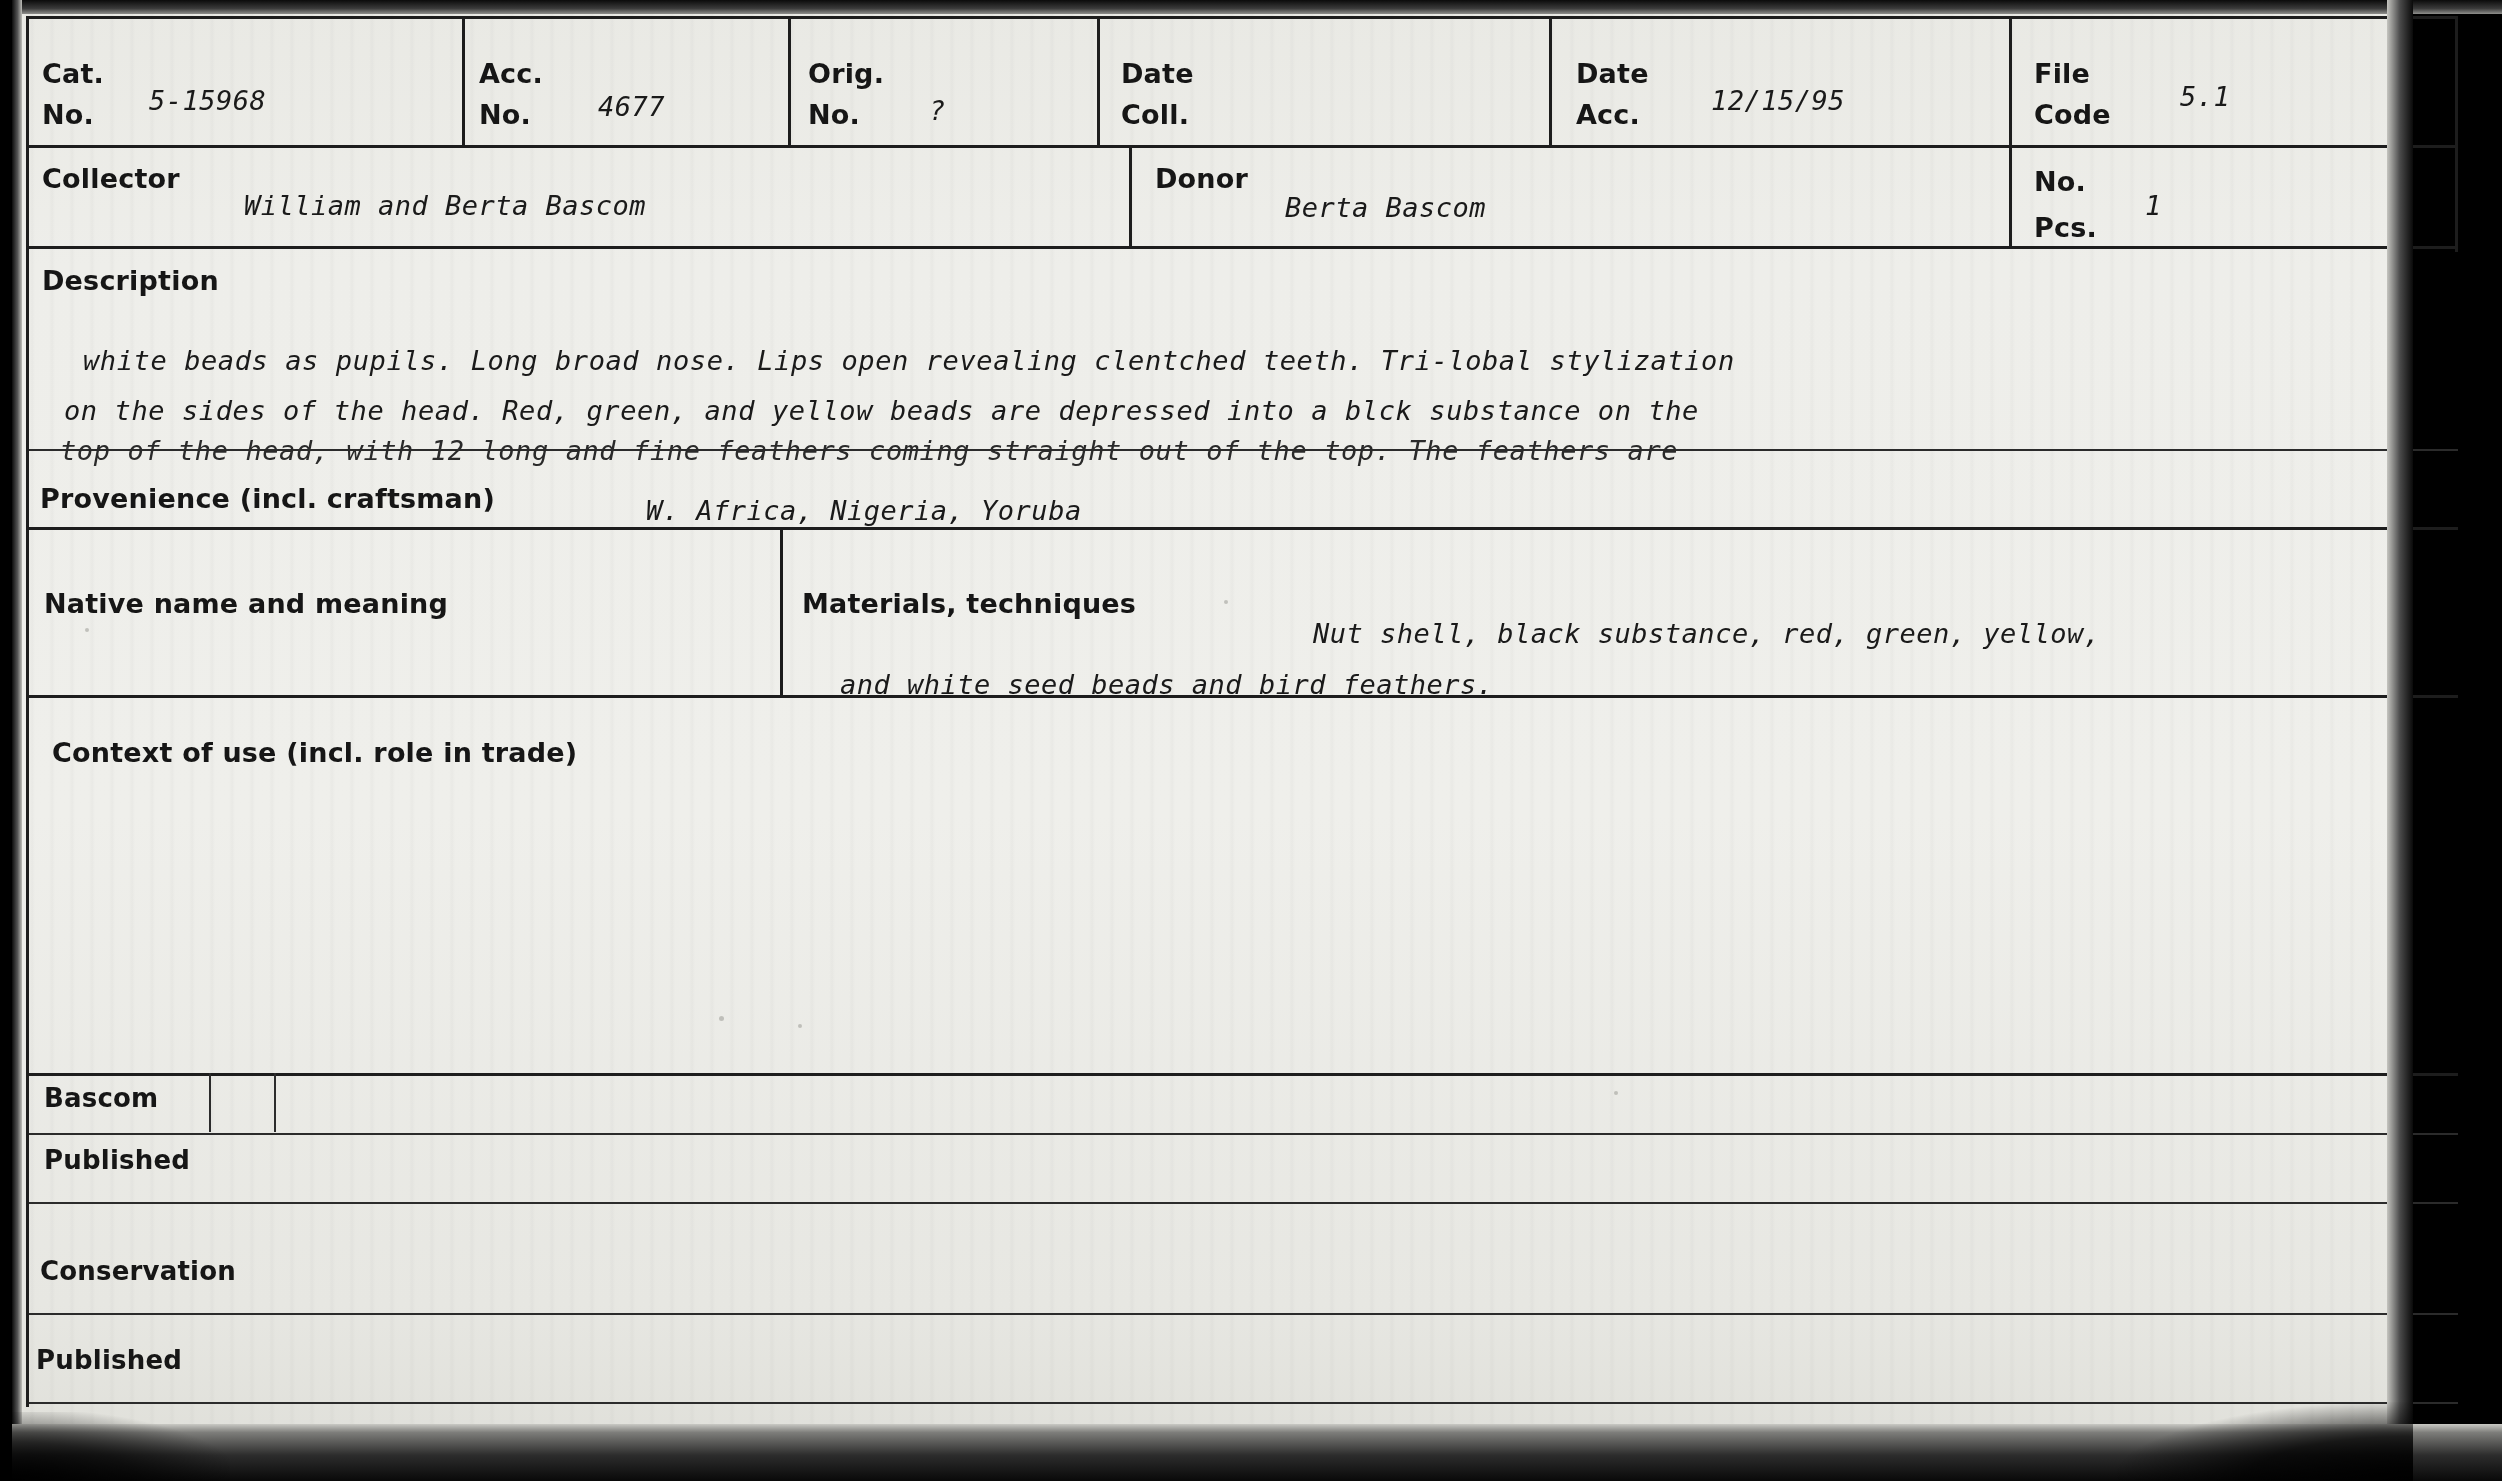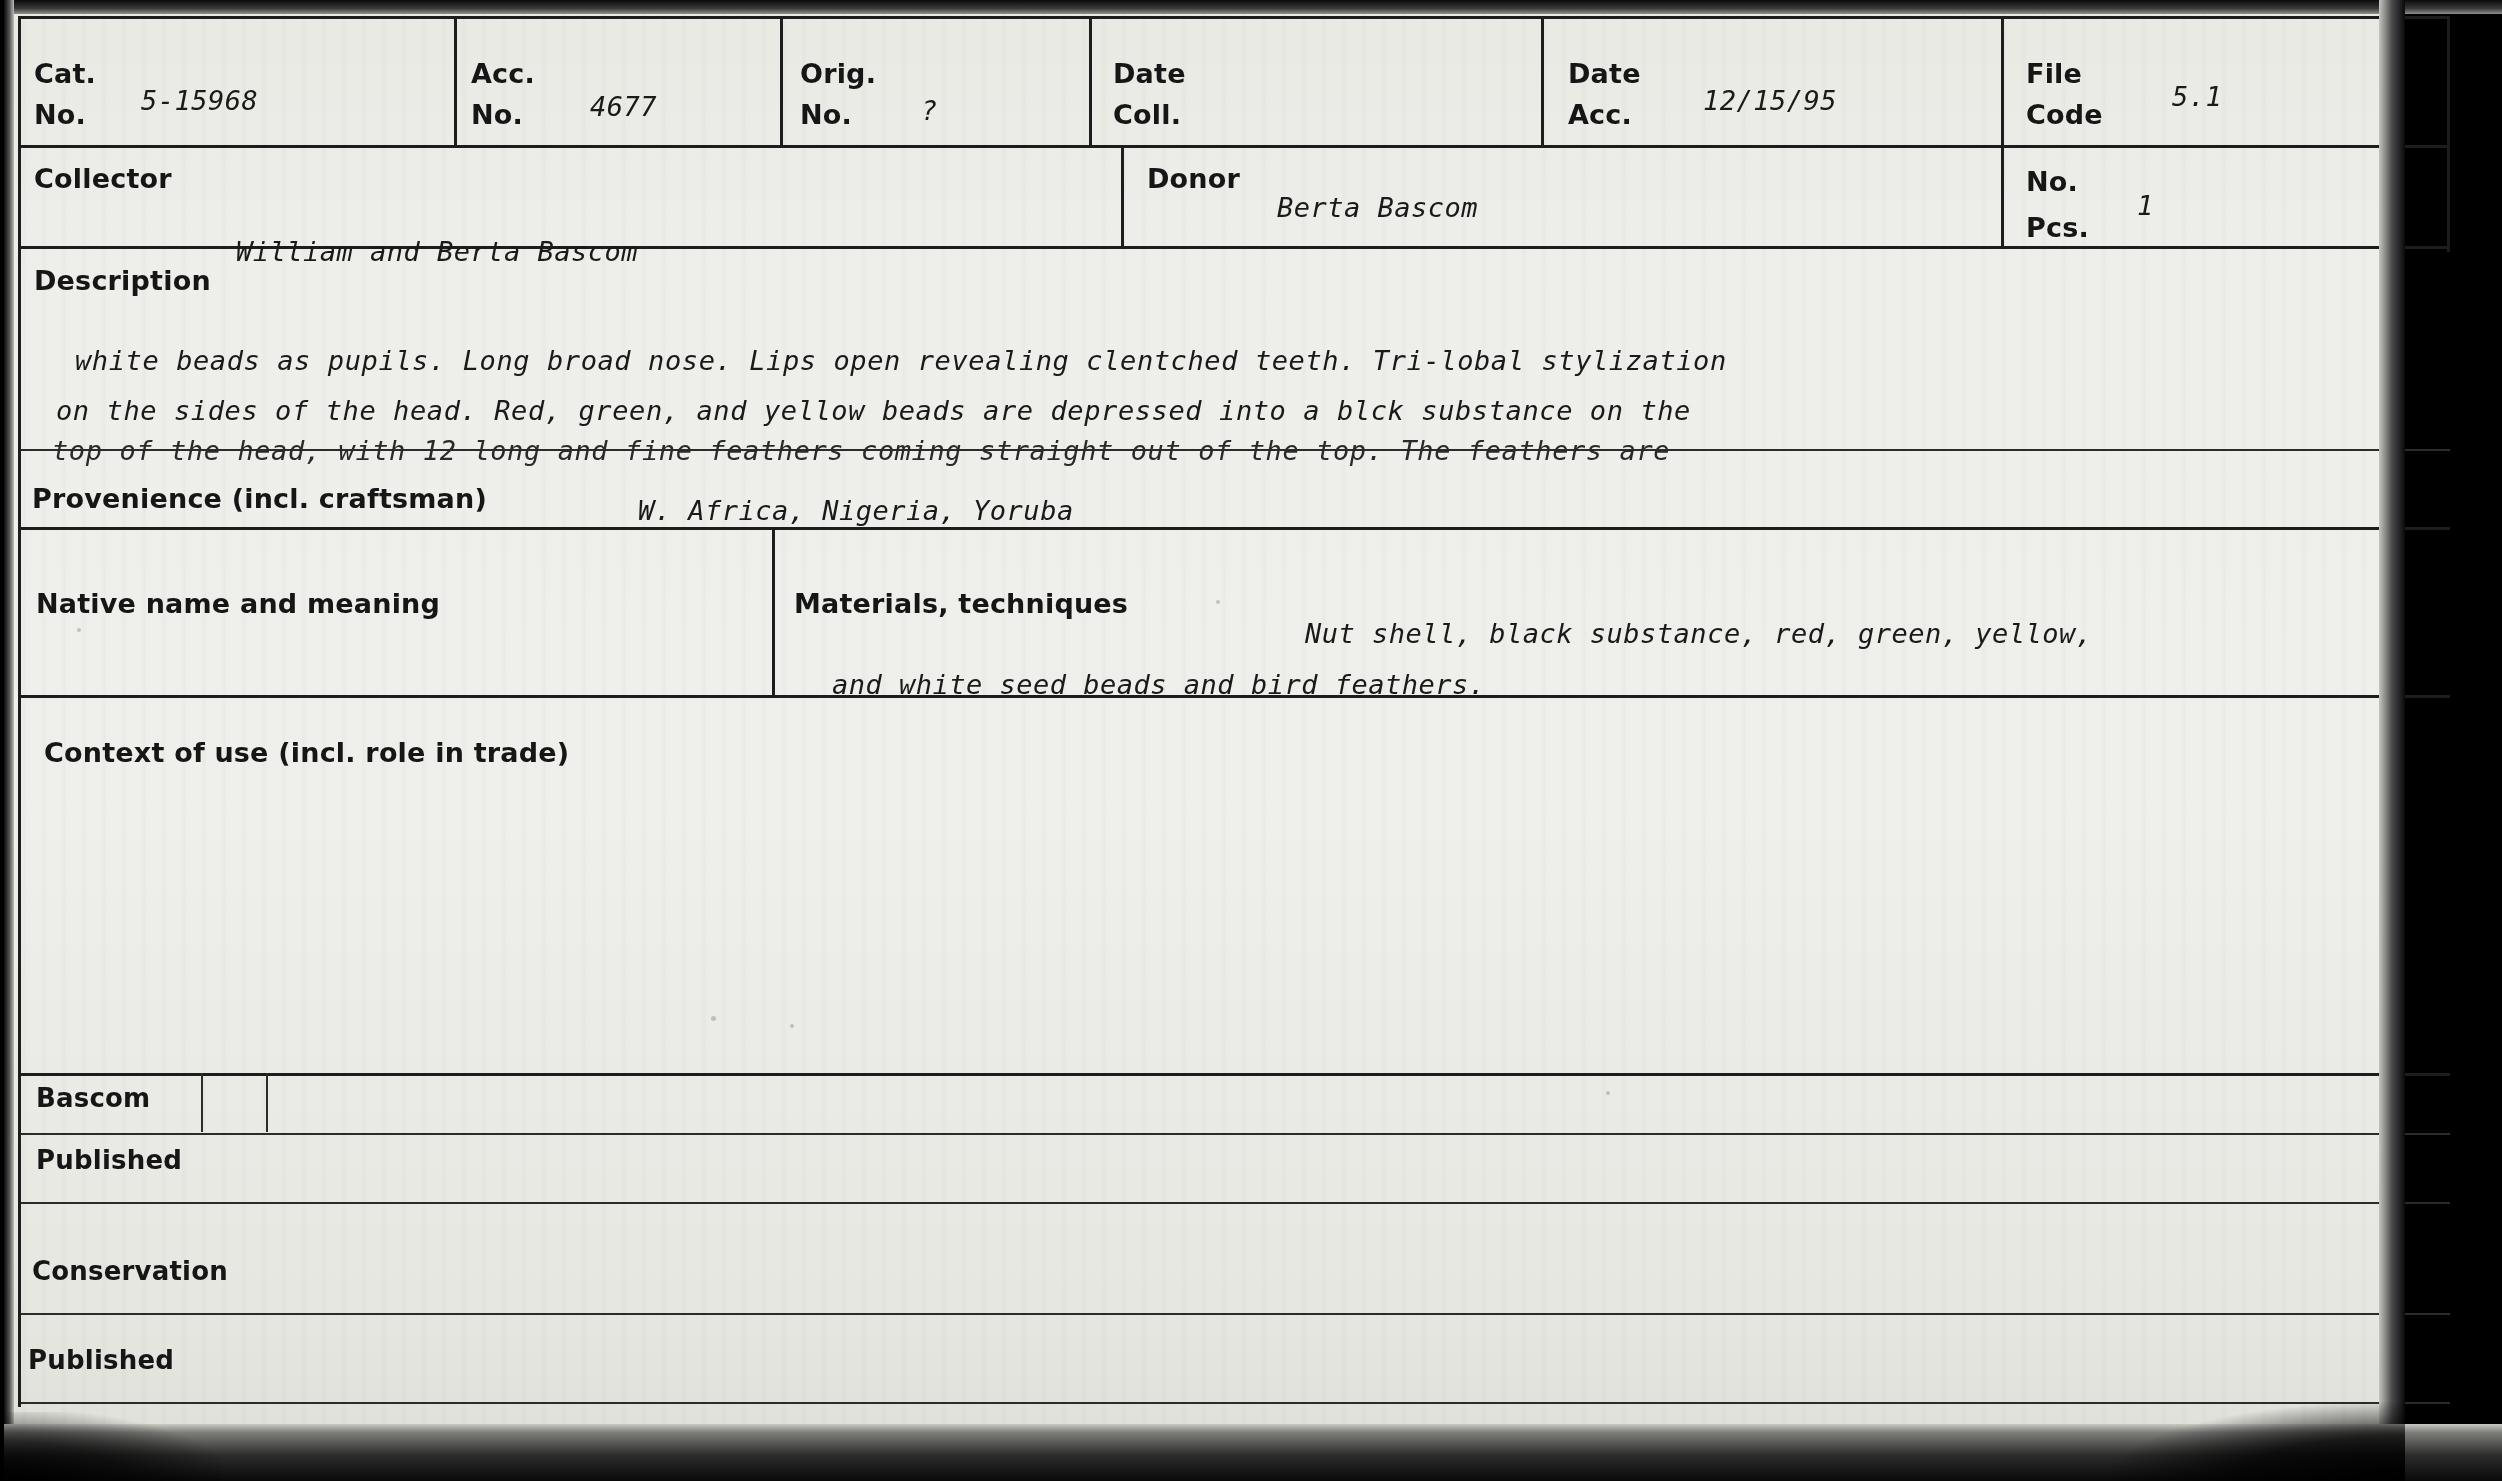--- a/index.html
+++ b/index.html
@@ -17,7 +17,7 @@
   
   #scan {
     position: absolute;
-    left: 4px; top: 0;
+    left: 12px; top: 0;
     width: 2401px;
     height: 1481px;
     background:

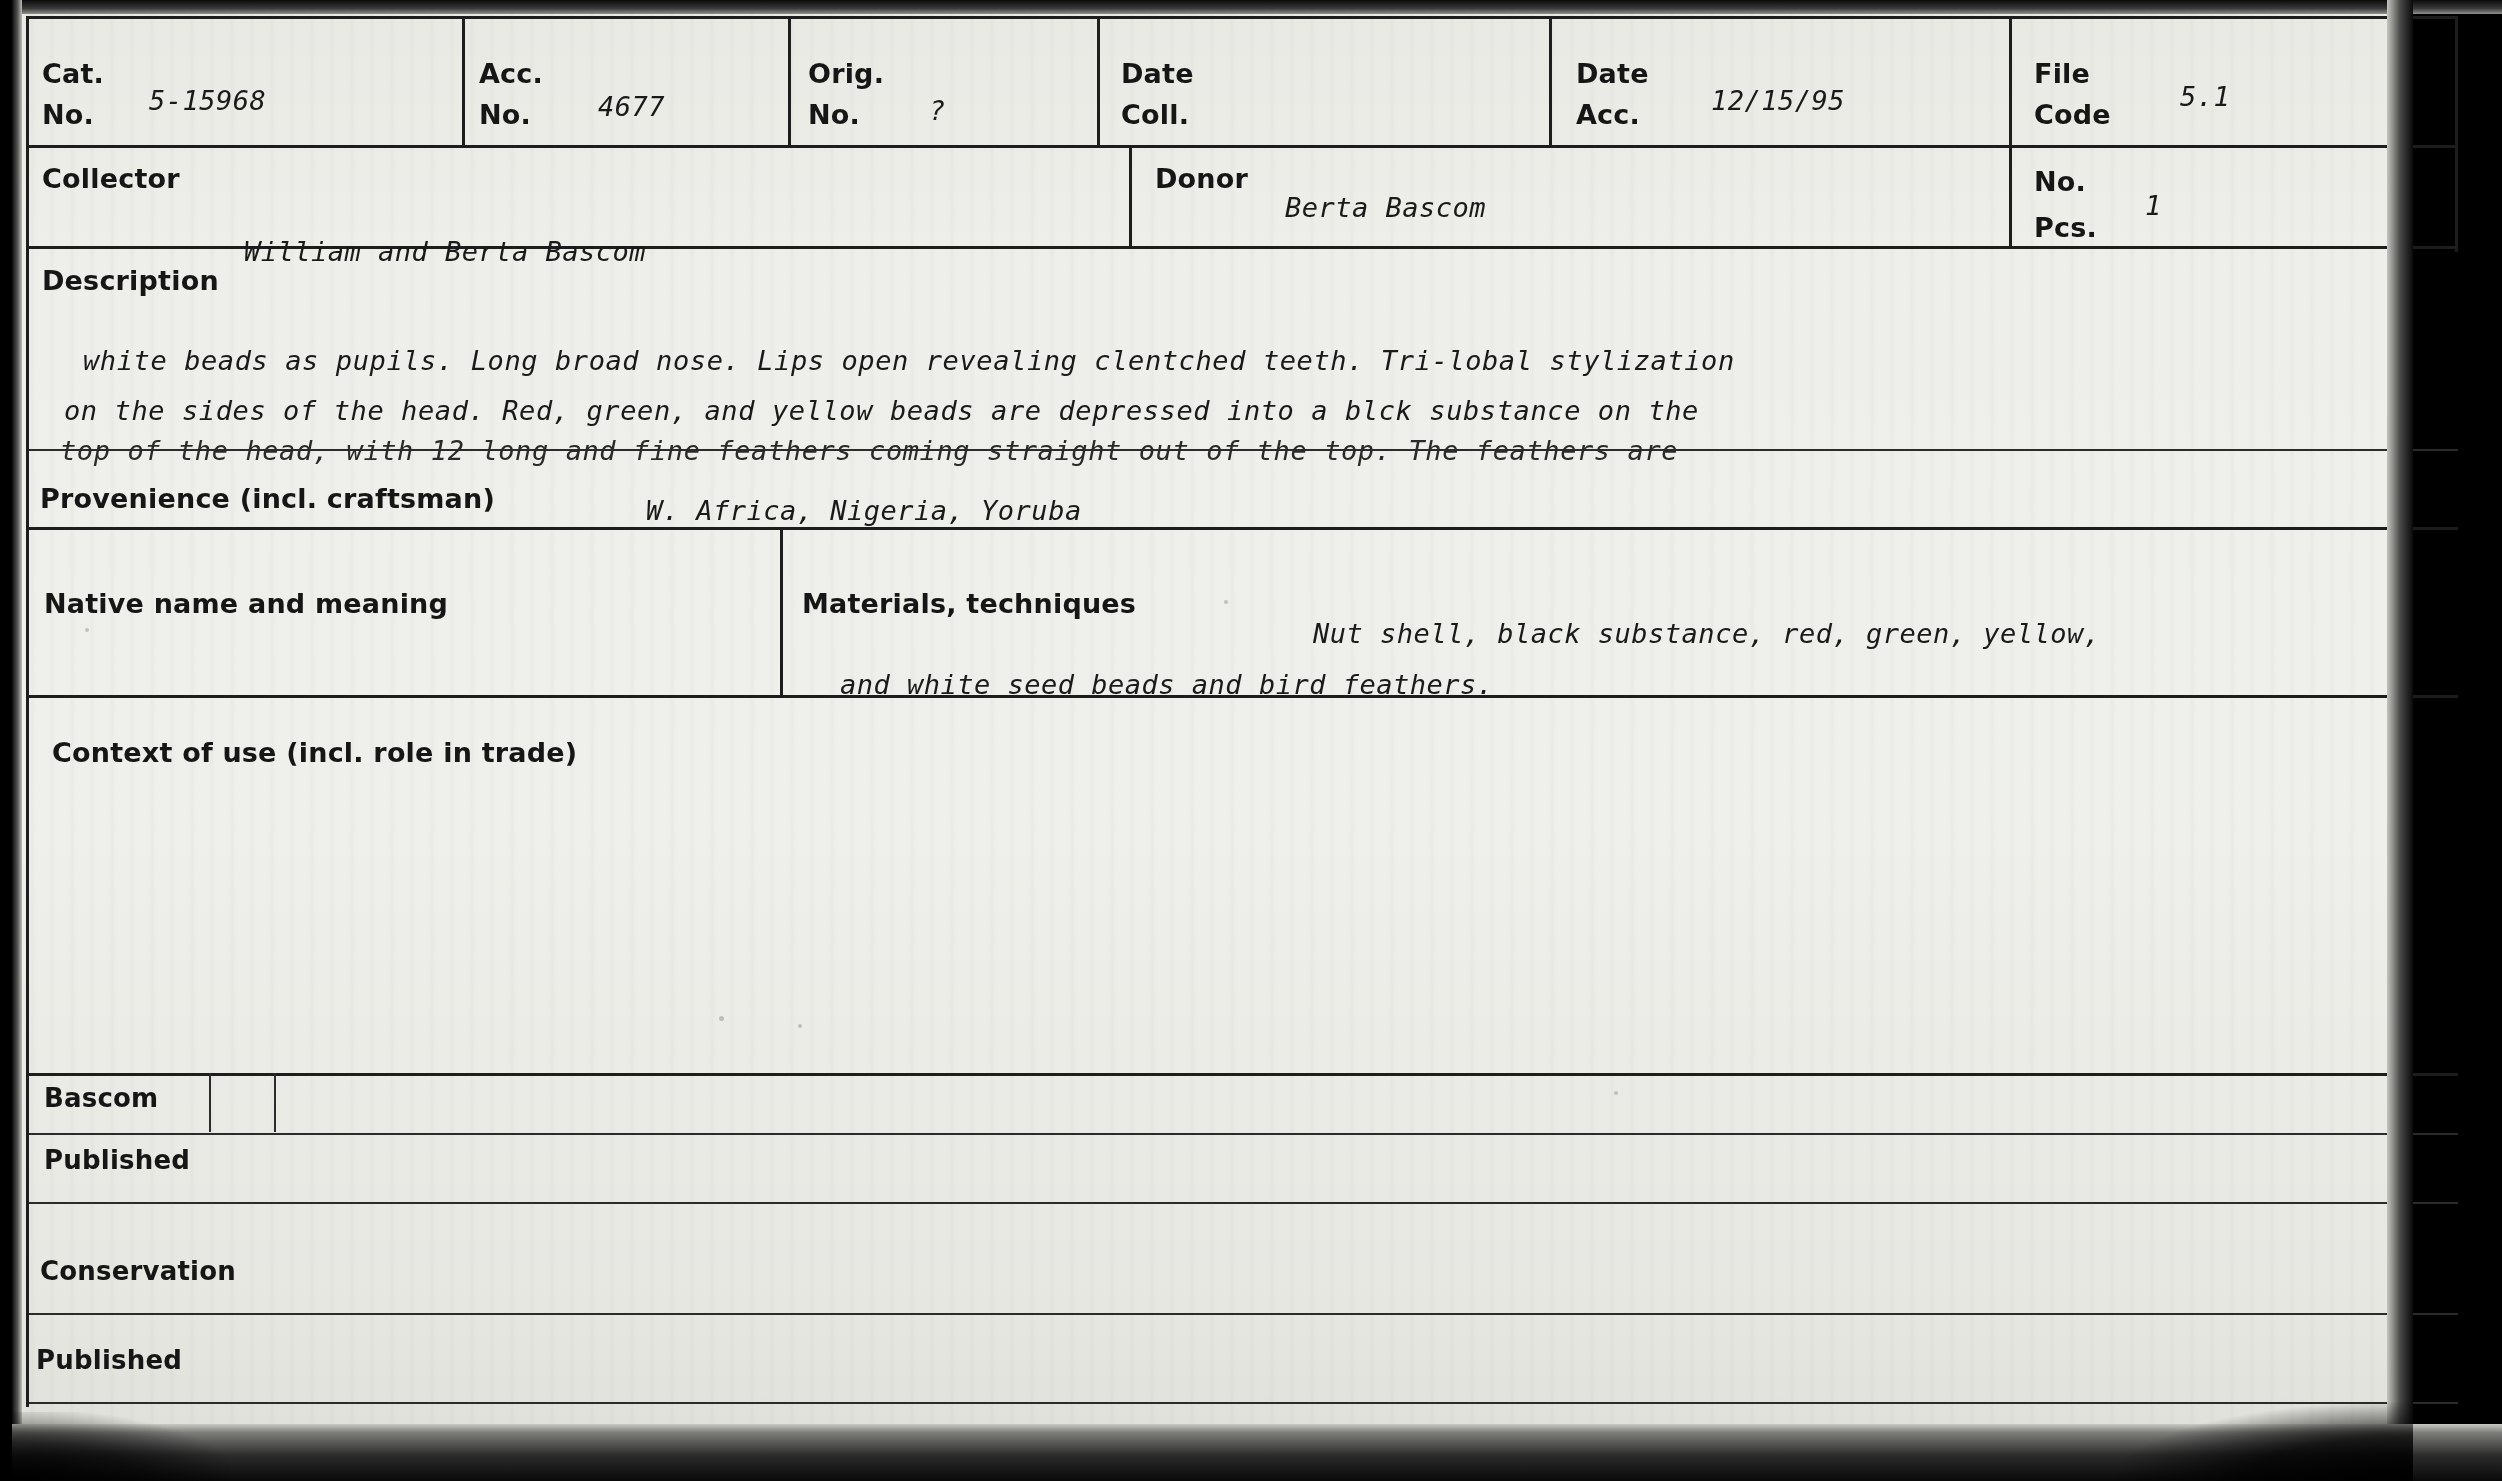--- a/index.html
+++ b/index.html
@@ -170,7 +170,7 @@
     <div class="val" style="left:2154px; top:65px;">5.1</div>
 
     <div class="cap" style="left:16px; top:147px;">Collector</div>
-    <div class="val" style="left:218px; top:174px;margin-top:46px;">William and Berta Bascom</div>
+    <div class="val" style="left:218px; top:174px;">William and Berta Bascom</div>
 
     <div class="cap" style="left:1129px; top:147px;">Donor</div>
     <div class="val" style="left:1259px; top:176px;">Berta Bascom</div>

